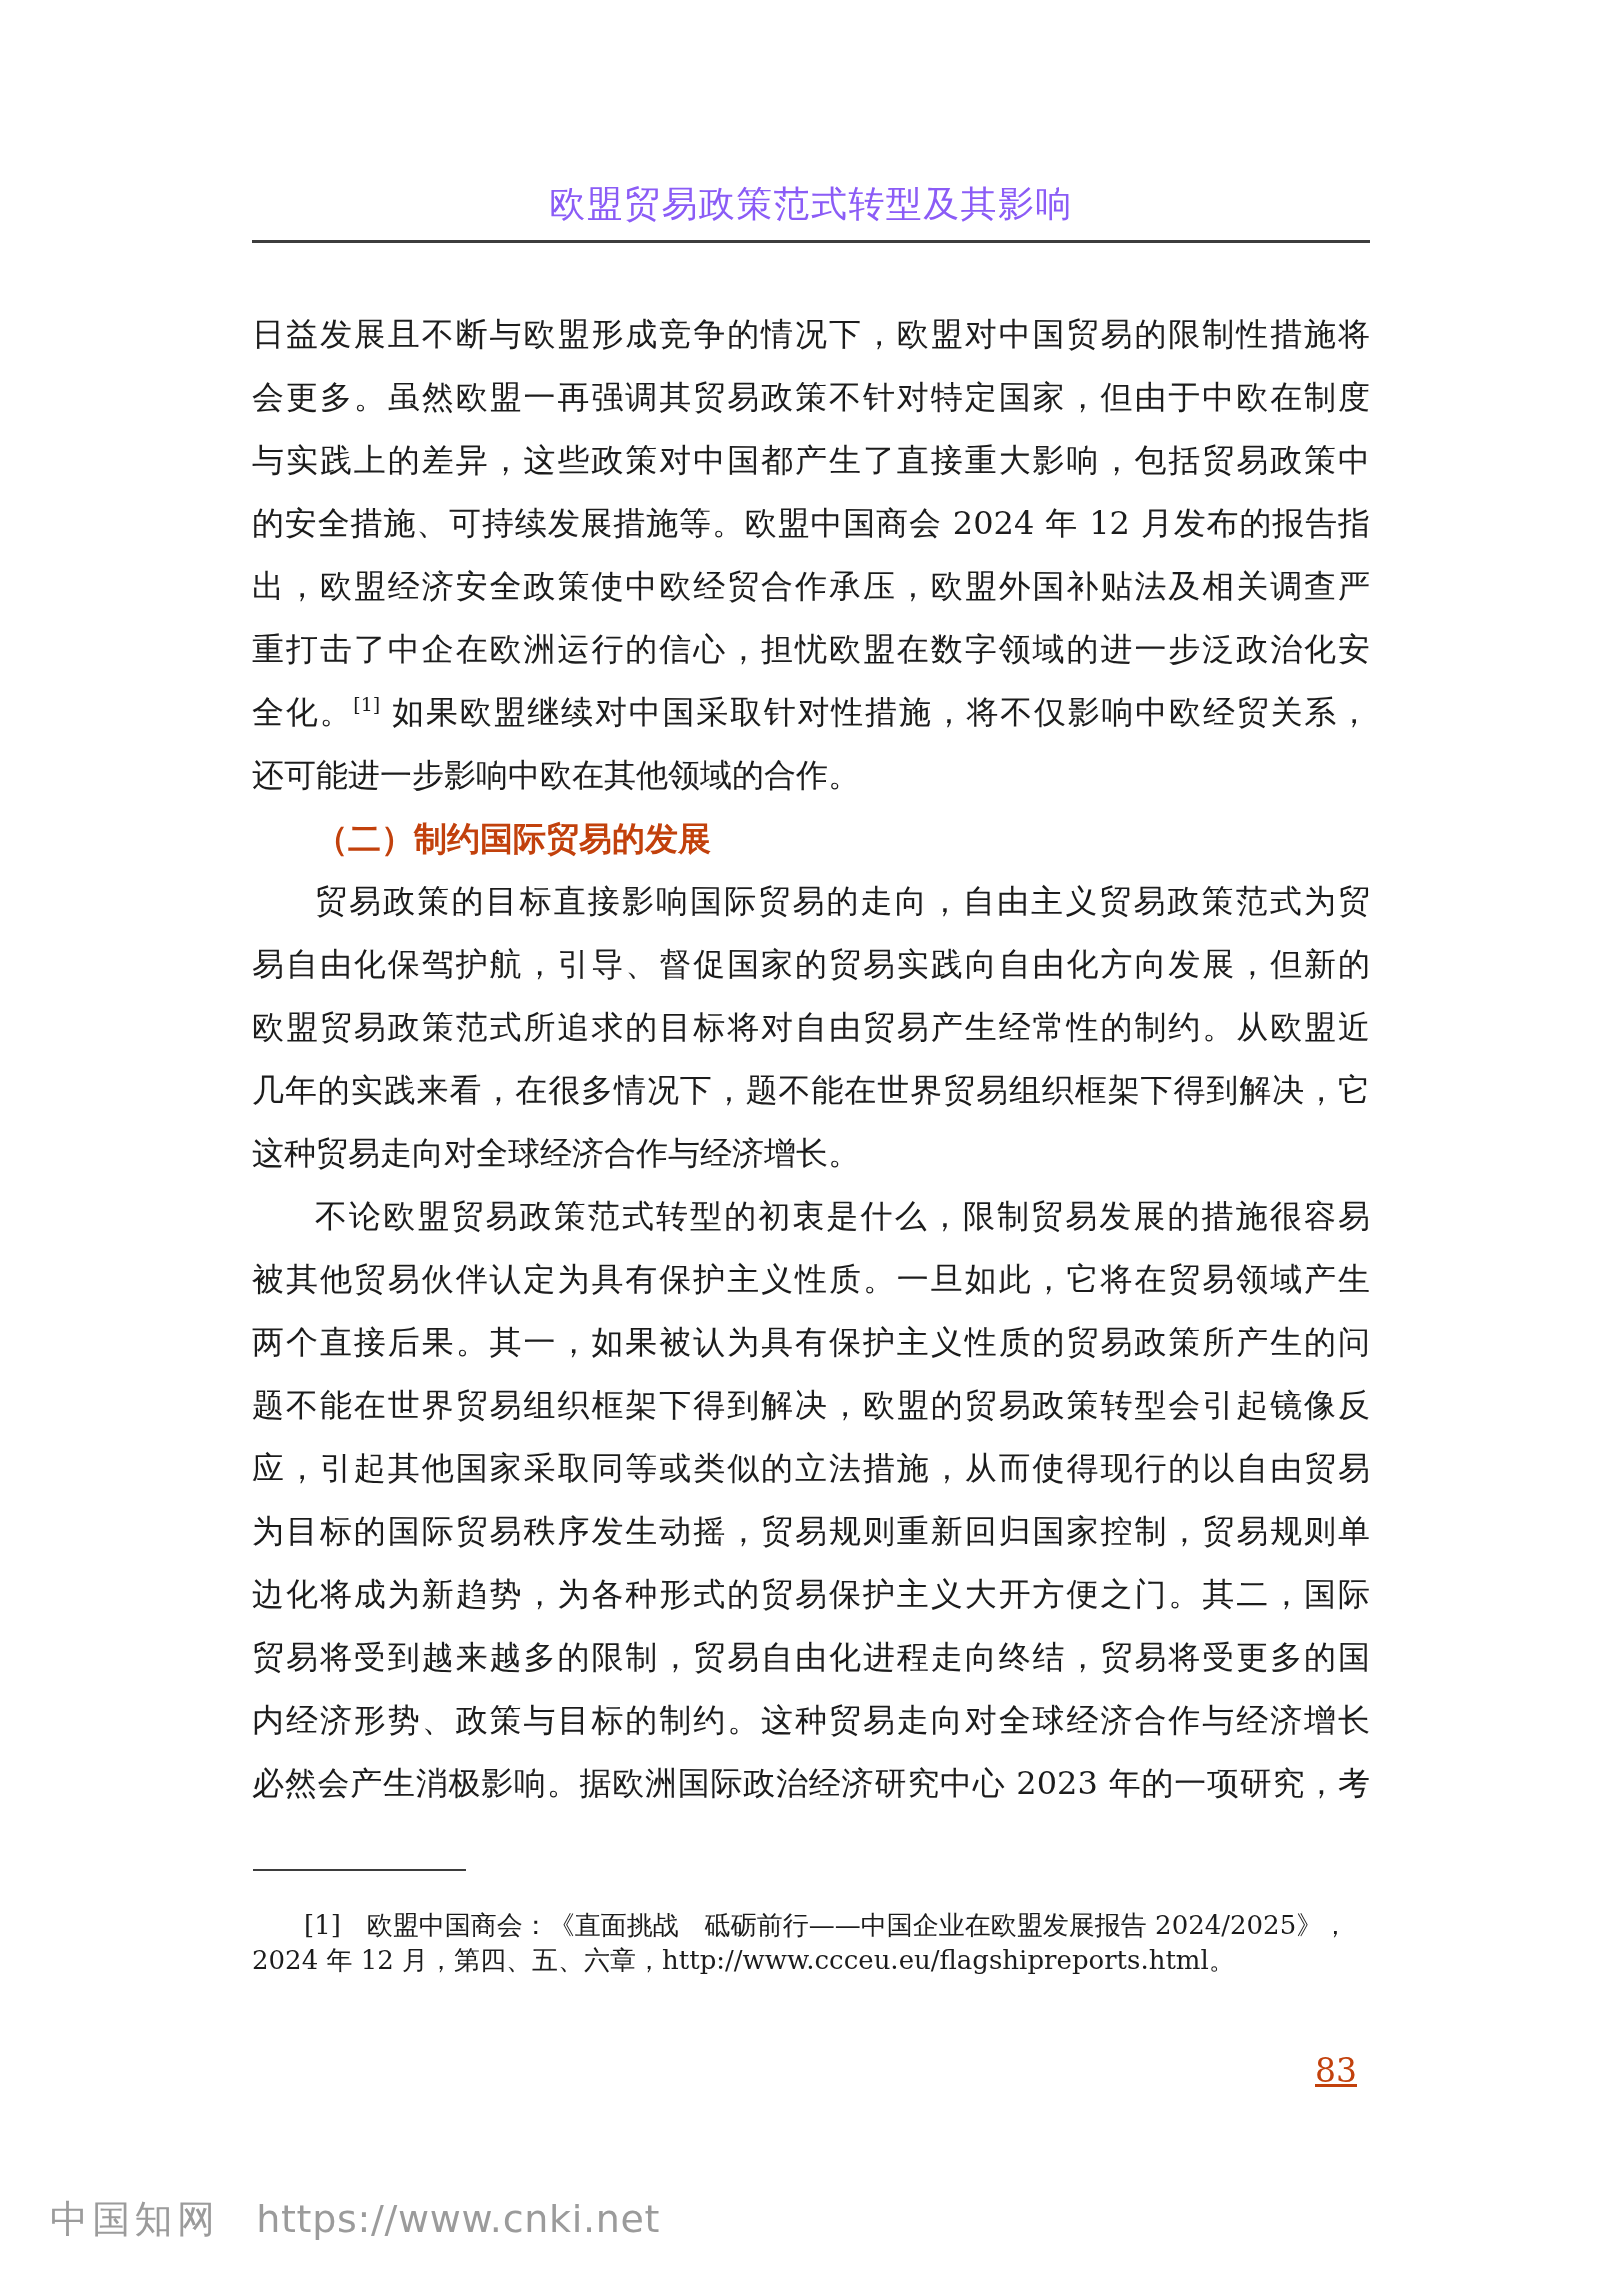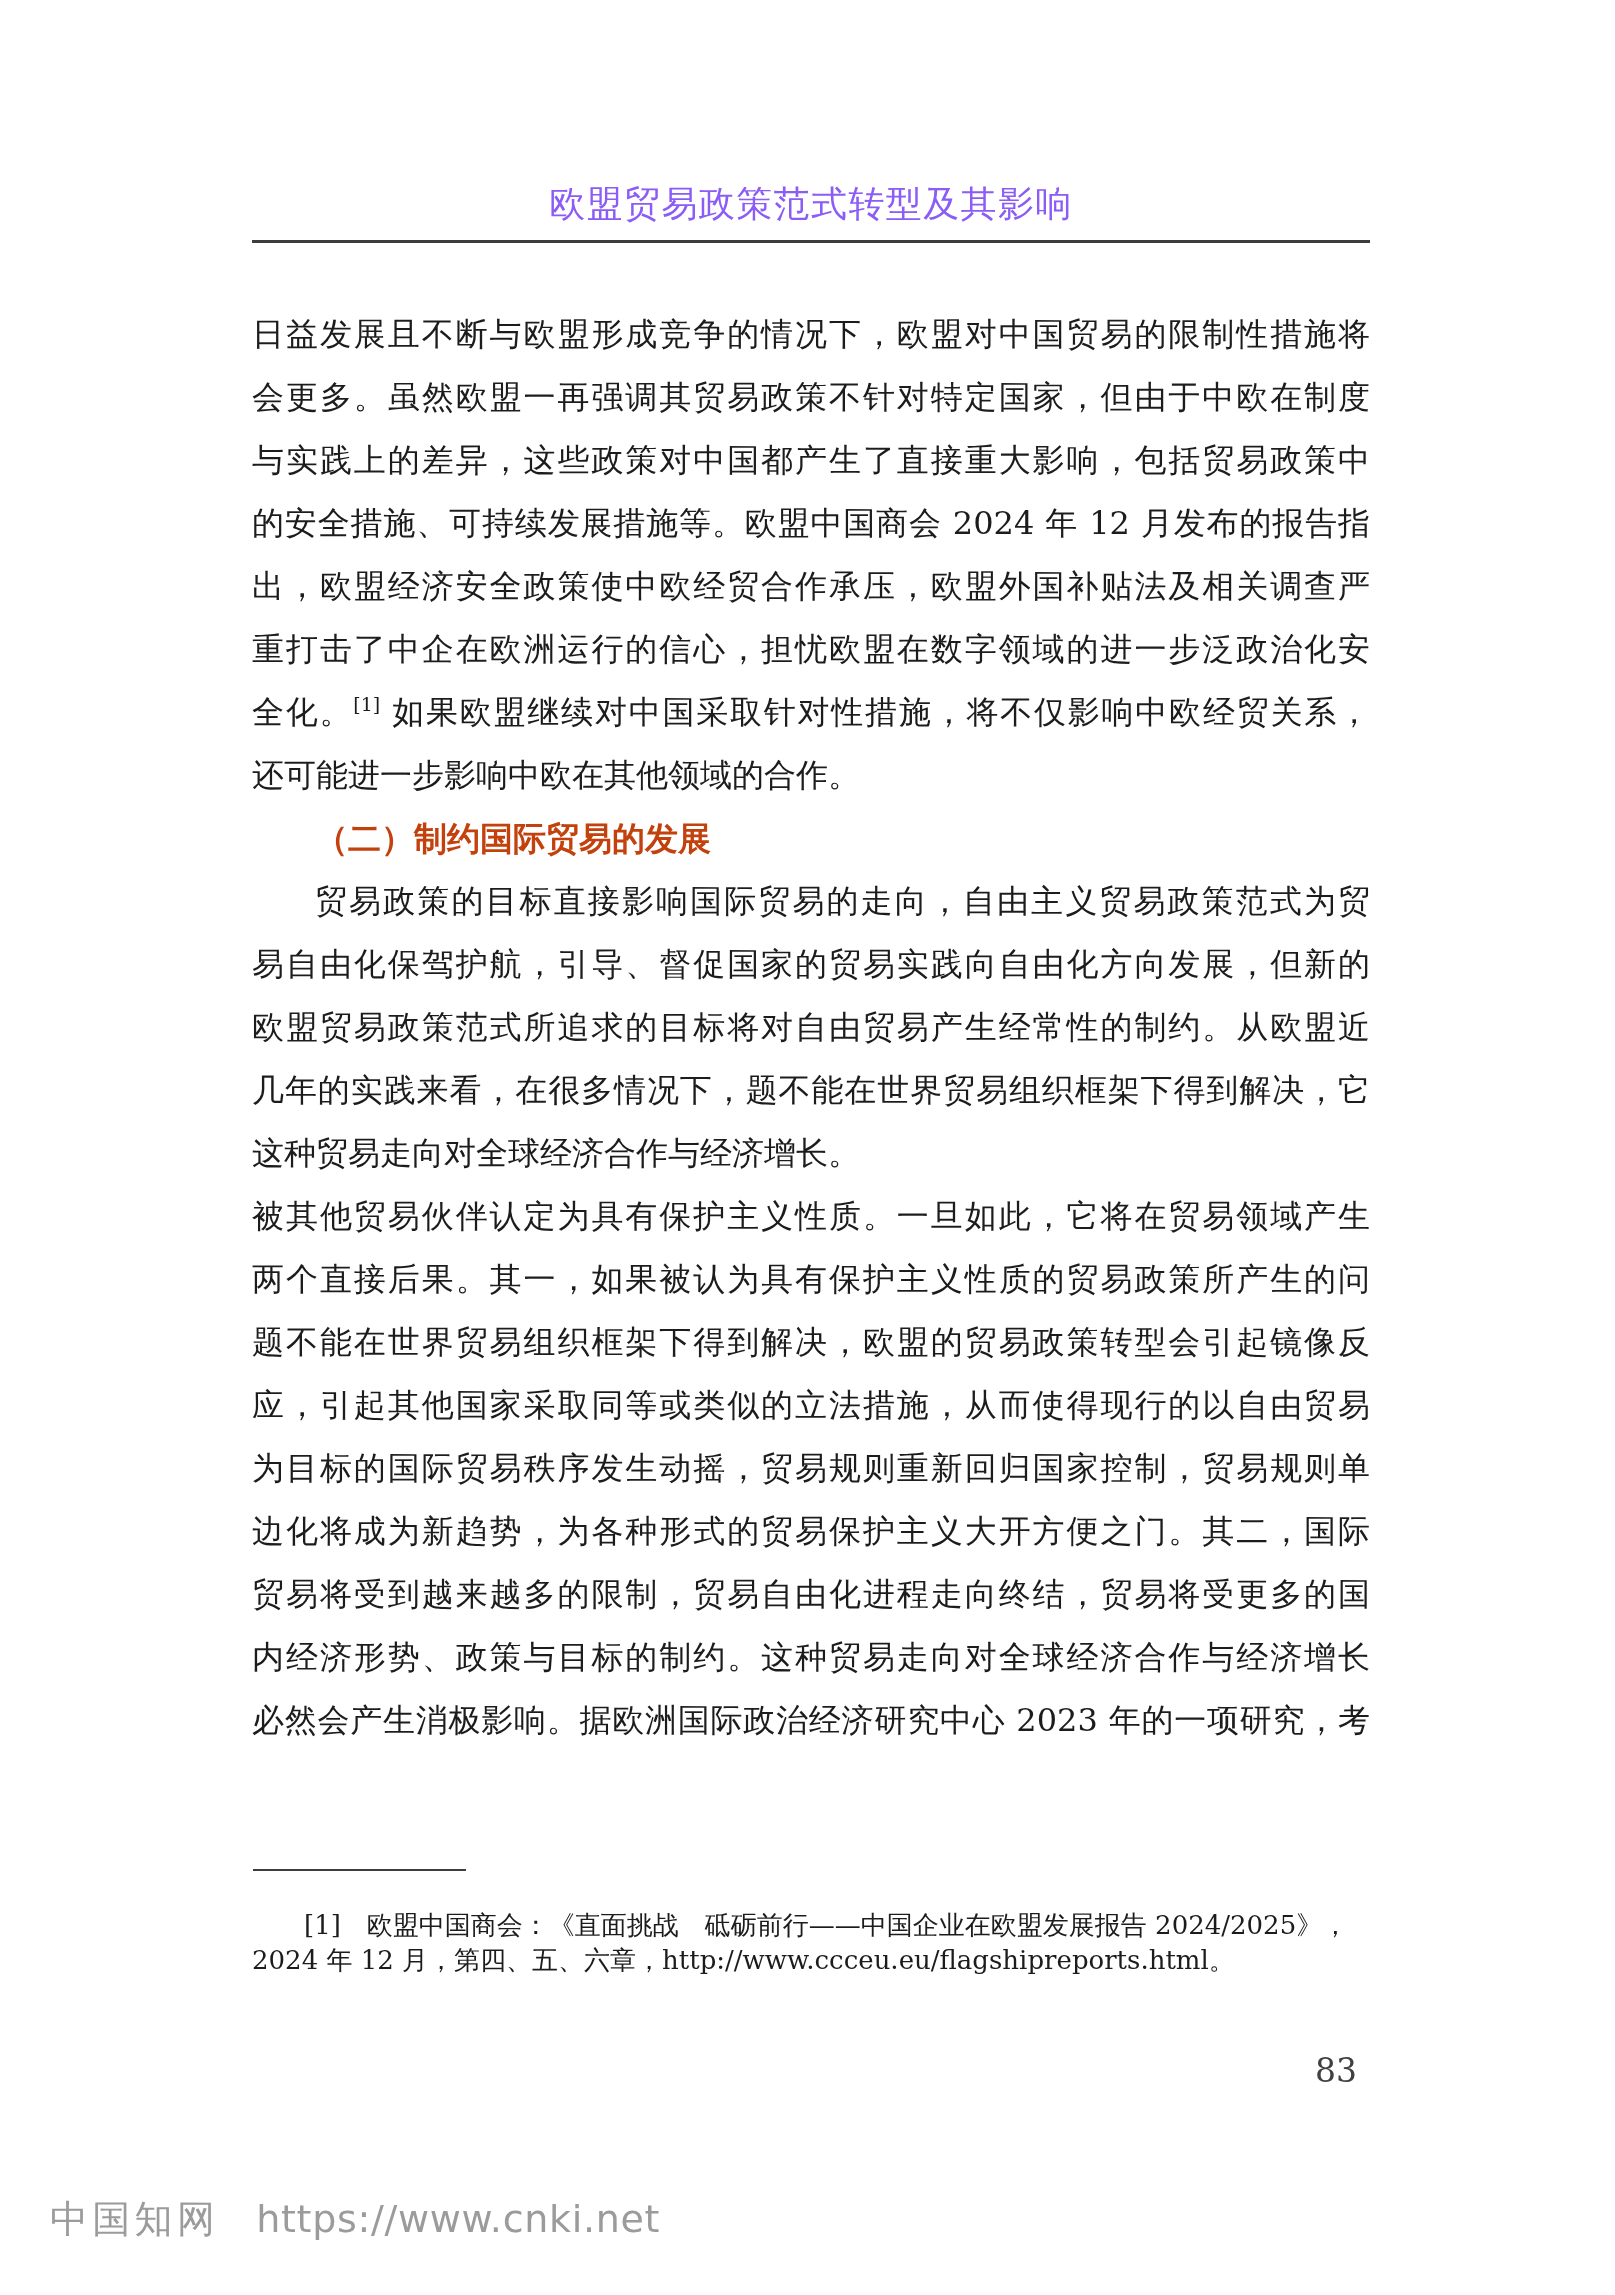--- a/index.html
+++ b/index.html
@@ -87,6 +87,7 @@
       <div class="line">欧盟贸易政策范式所追求的目标将对自由贸易产生经常性的制约。从欧盟近</div>
       <div class="line">几年的实践来看，在很多情况下，题不能在世界贸易组织框架下得到解决，它</div>
       <div class="line para-end">这种贸易走向对全球经济合作与经济增长。</div>
+      <div class="line indent">不论欧盟贸易政策范式转型的初衷是什么，限制贸易发展的措施很容易</div>
       <div class="line">被其他贸易伙伴认定为具有保护主义性质。一旦如此，它将在贸易领域产生</div>
       <div class="line">两个直接后果。其一，如果被认为具有保护主义性质的贸易政策所产生的问</div>
       <div class="line">题不能在世界贸易组织框架下得到解决，欧盟的贸易政策转型会引起镜像反</div>

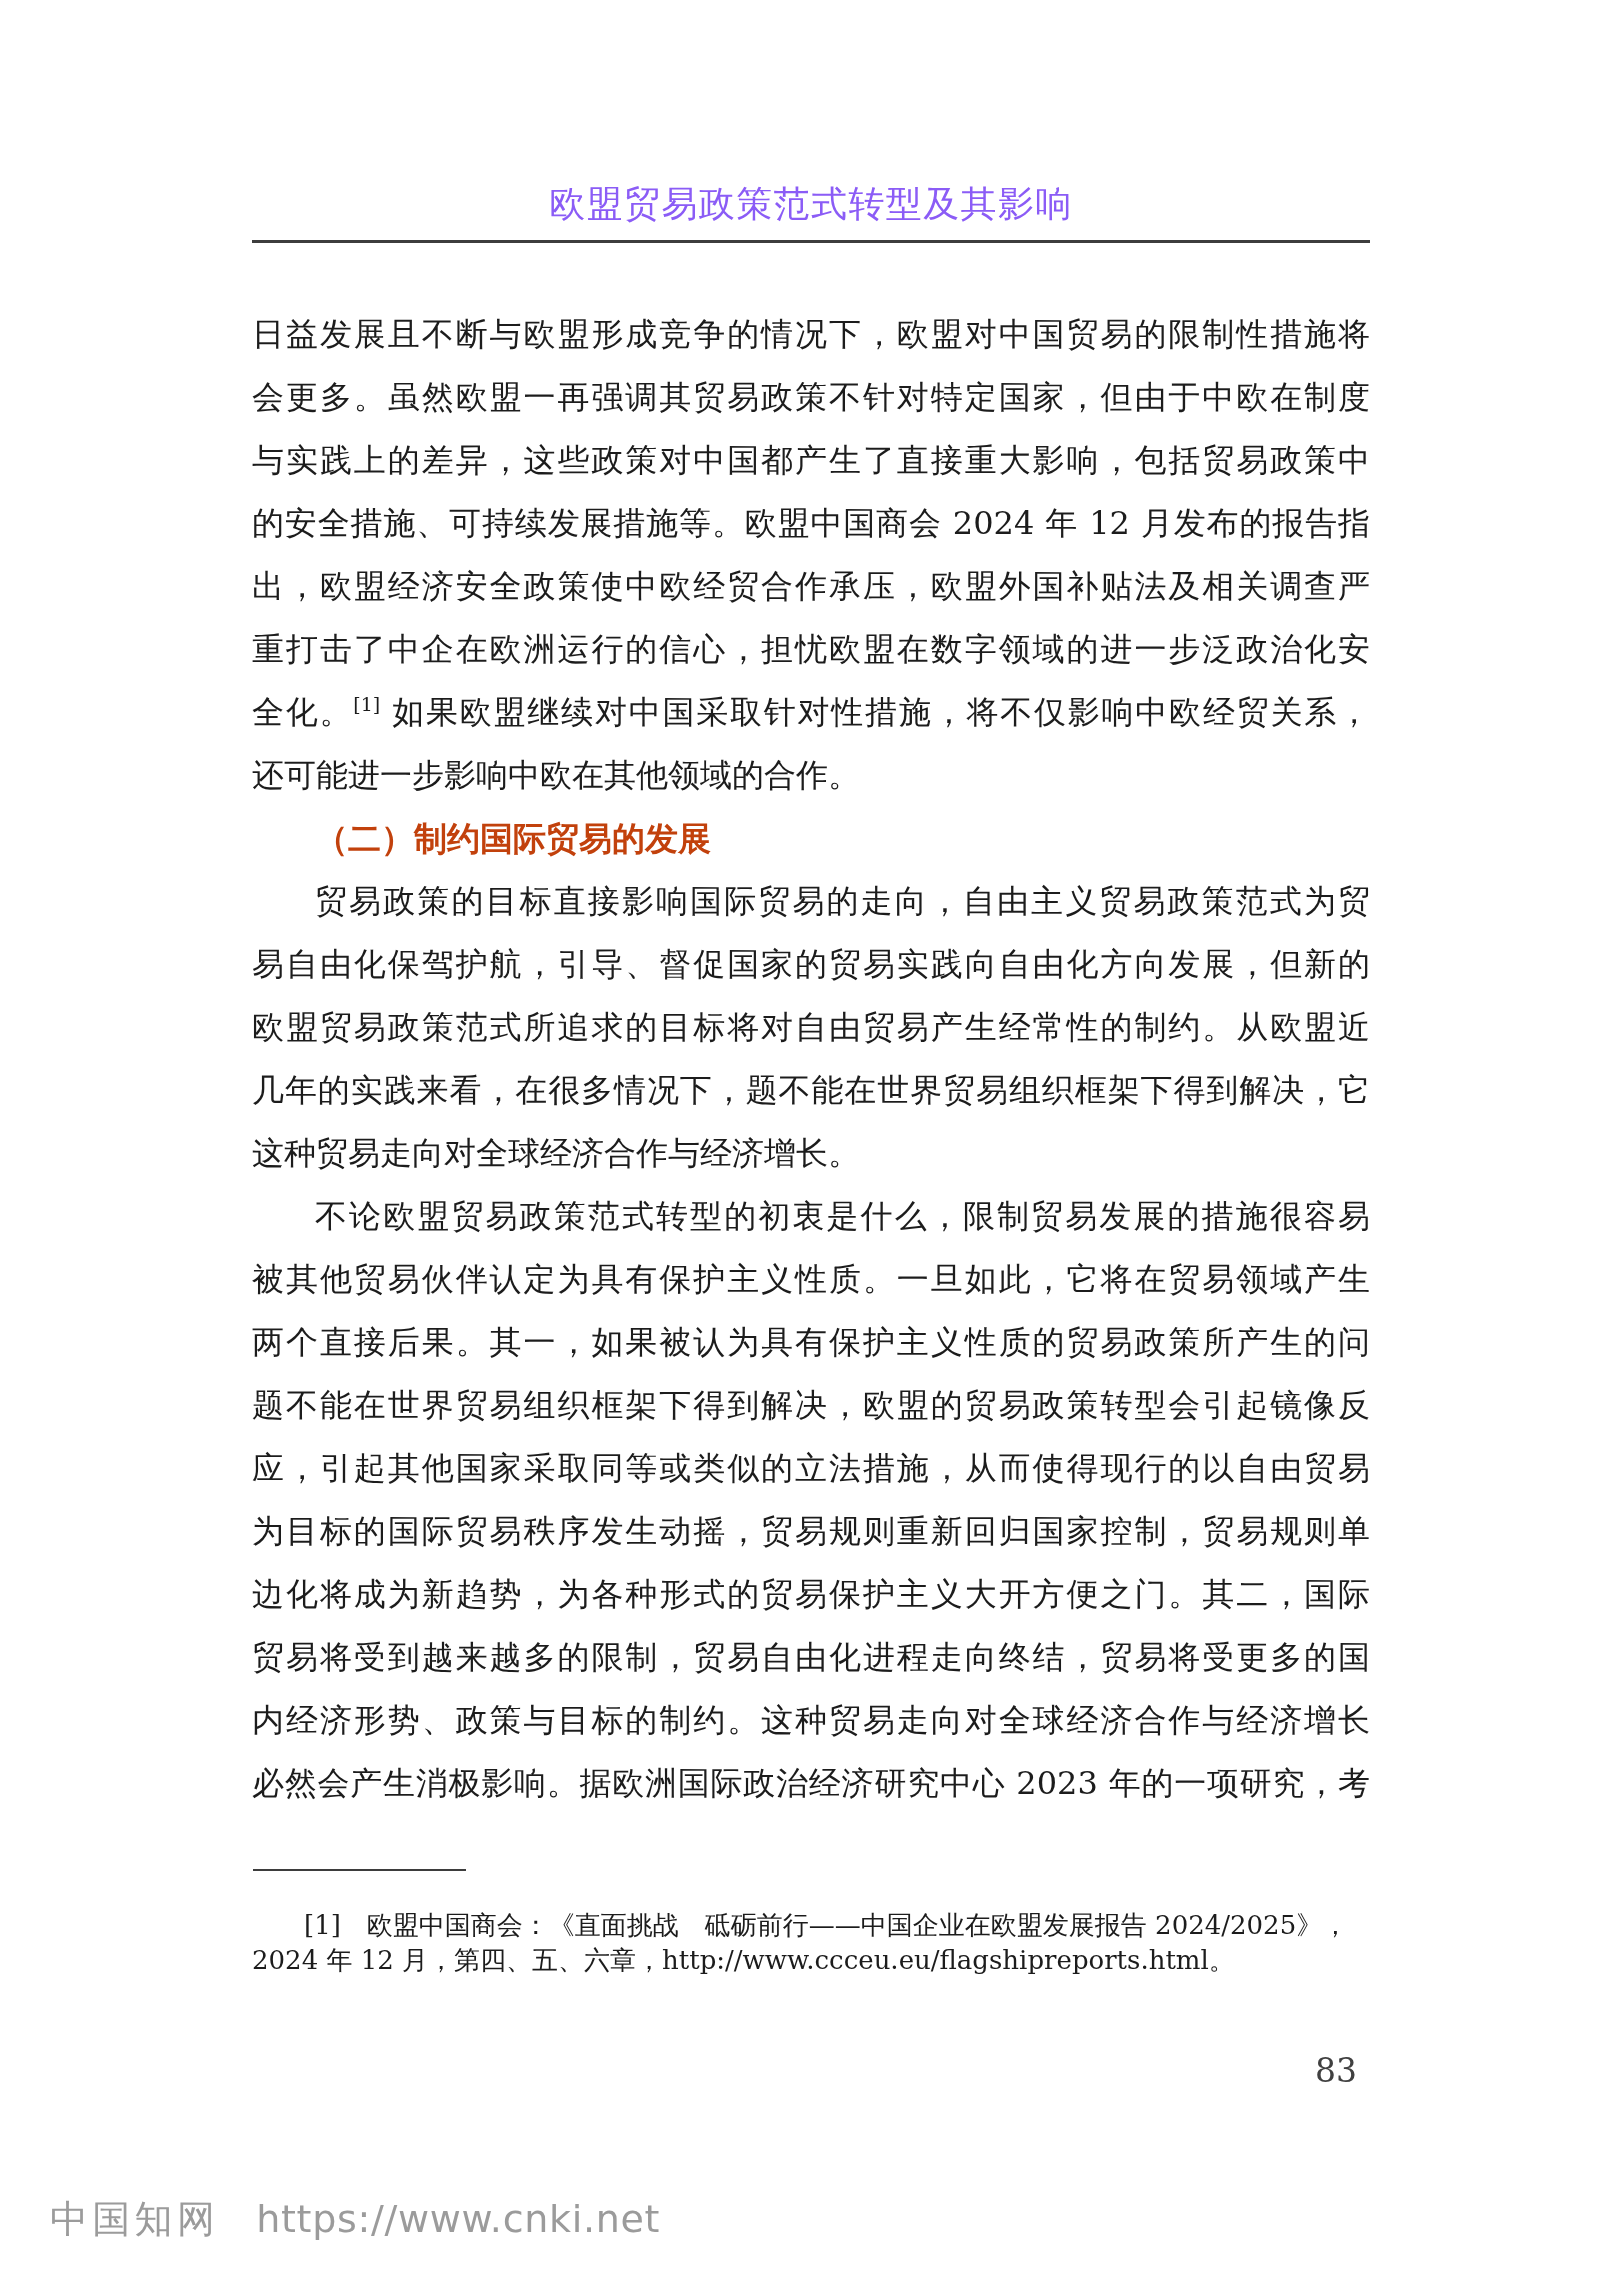--- a/index.html
+++ b/index.html
@@ -51,8 +51,9 @@
   .fn-line.indent { text-indent:52px; }
   .page-number {
     position:absolute; top:2049px; left:252px; width:1105px;
-    text-align:right; font-size:33px; color:#404040;
+    text-align:right; font-size:33px; color:#c2410c;
     line-height:43px;
+    text-decoration:underline;
   }
   .footer {
     position:absolute; left:50px; top:2198px; height:43px; line-height:43px;

